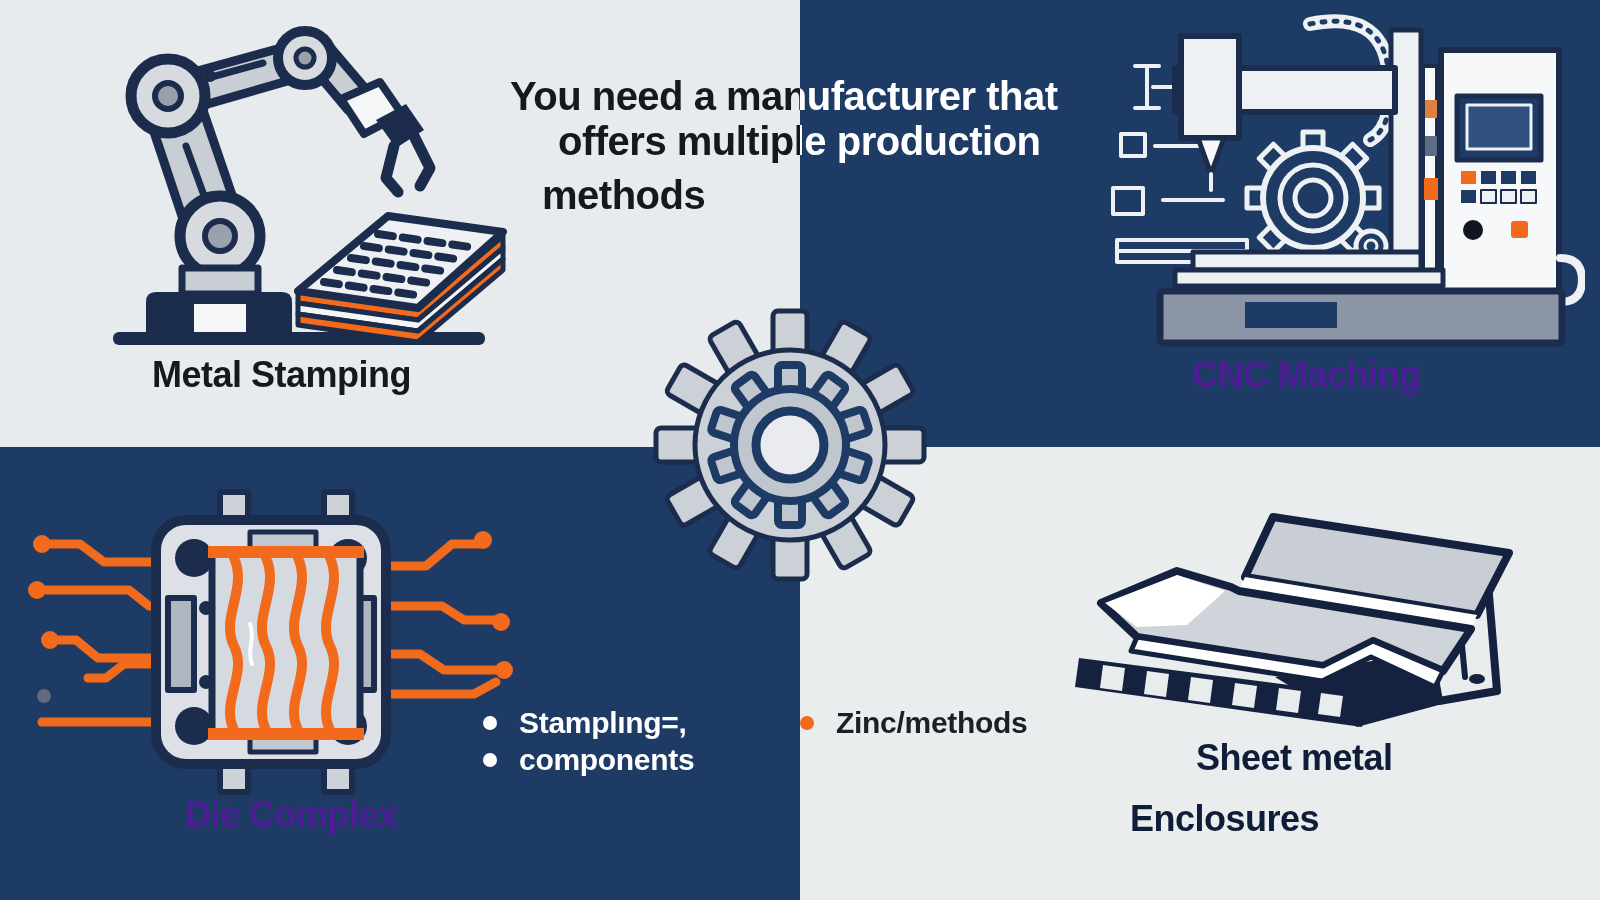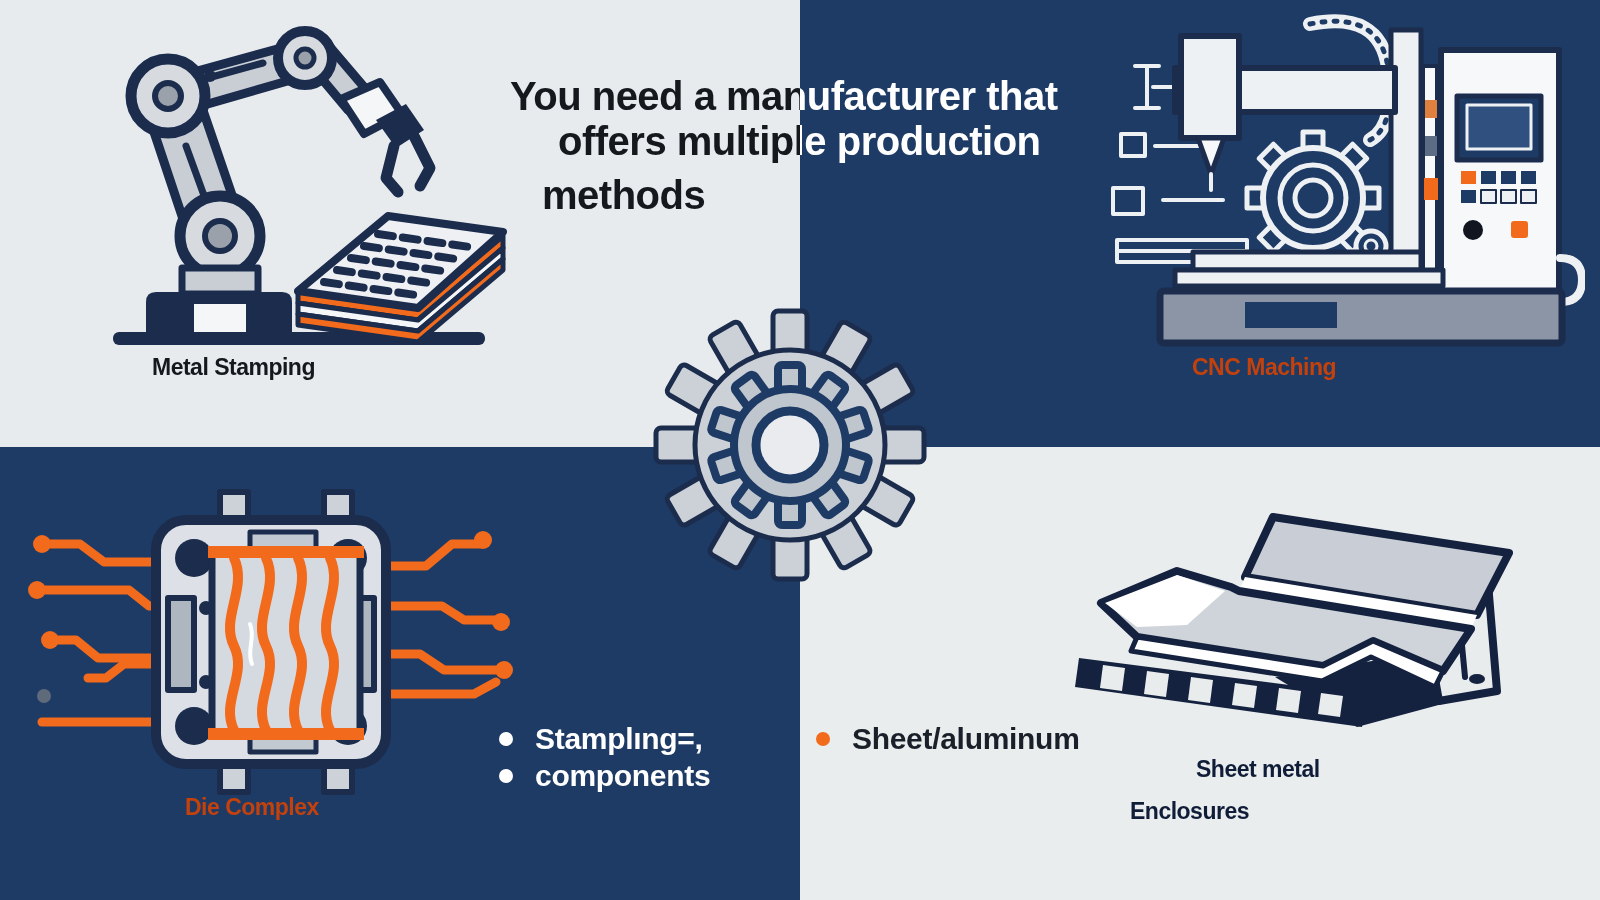--- a/index.html
+++ b/index.html
@@ -22,7 +22,7 @@
   .title-dark{color:#15181d;clip-path:inset(0 800px 0 0);}
   .title-light{color:#ffffff;clip-path:inset(0 0 0 800px);}
 
-  .quad-label{position:absolute;font-weight:700;font-size:23px;letter-spacing:-0.5px;white-space:nowrap;}
+  .quad-label{position:absolute;font-weight:700;font-size:36px;letter-spacing:-0.5px;white-space:nowrap;}
   .lbl-dark{color:#15181d;}
   .lbl-navy{color:#101d38;}
   .lbl-white{color:#c2410c;text-align:center;}

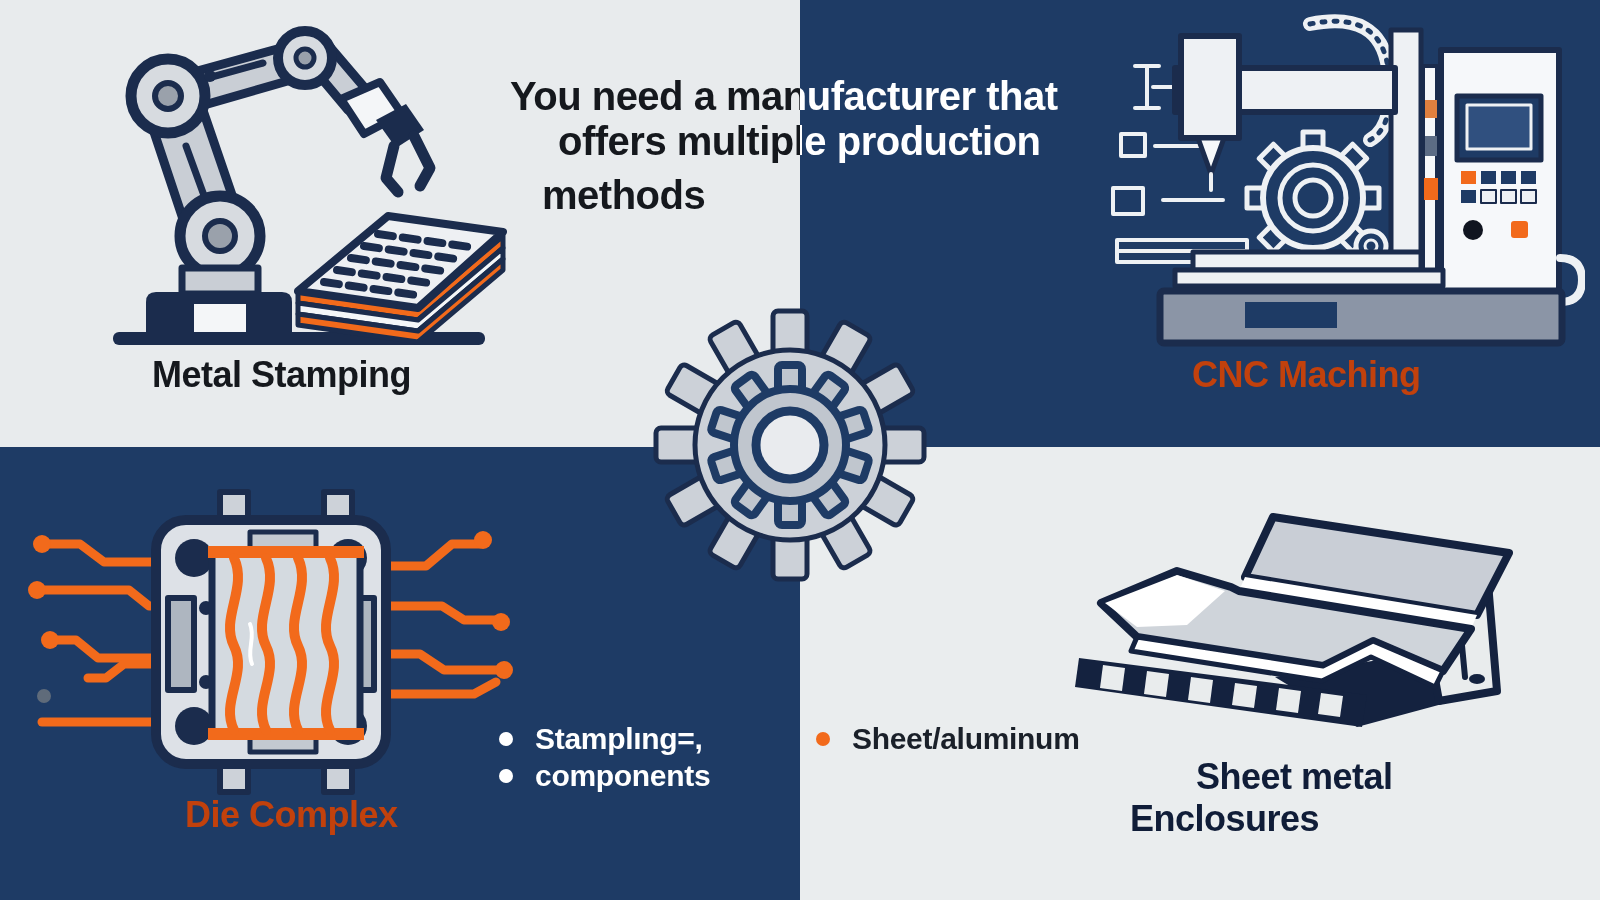--- a/index.html
+++ b/index.html
@@ -25,7 +25,7 @@
   .quad-label{position:absolute;font-weight:700;font-size:36px;letter-spacing:-0.5px;white-space:nowrap;}
   .lbl-dark{color:#15181d;}
   .lbl-navy{color:#101d38;}
-  .lbl-white{color:#c2410c;text-align:center;}
+  .lbl-white{color:#4c1d95;text-align:center;}
   .lbl-metal{left:152px;top:354px;}
   .lbl-cnc{left:1192px;top:354px;}
   .lbl-die{left:185px;top:794px;}

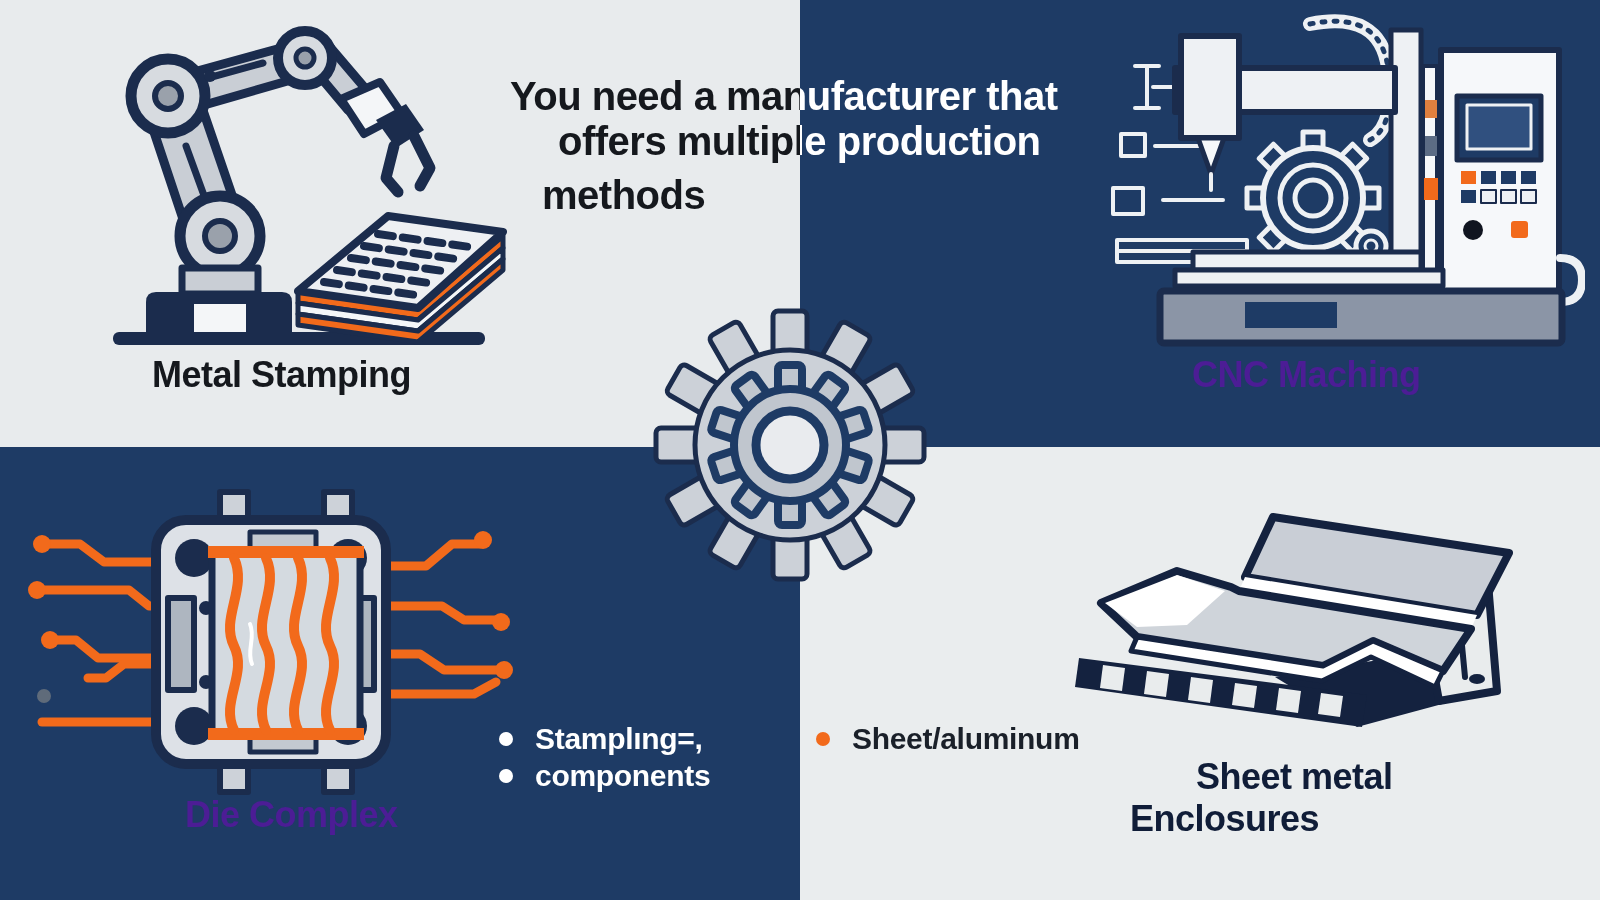--- a/index.html
+++ b/index.html
@@ -32,7 +32,7 @@
   .lbl-sheet1{left:1196px;top:756px;}
   .lbl-sheet2{left:1100px;top:798px;margin-left:30px;}
 
-  ul.blist{position:absolute;list-style:none;margin:16px;padding:0;font-weight:700;font-size:30px;letter-spacing:-0.3px;}
+  ul.blist{position:absolute;list-style:none;margin:0;padding:0;font-weight:700;font-size:30px;letter-spacing:-0.3px;}
   ul.blist li{position:relative;line-height:37px;padding-left:36px;white-space:nowrap;}
   ul.blist li::before{content:"";position:absolute;left:0;top:12px;width:14px;height:14px;border-radius:50%;}
   .blist-left{left:483px;top:704px;color:#ffffff;}

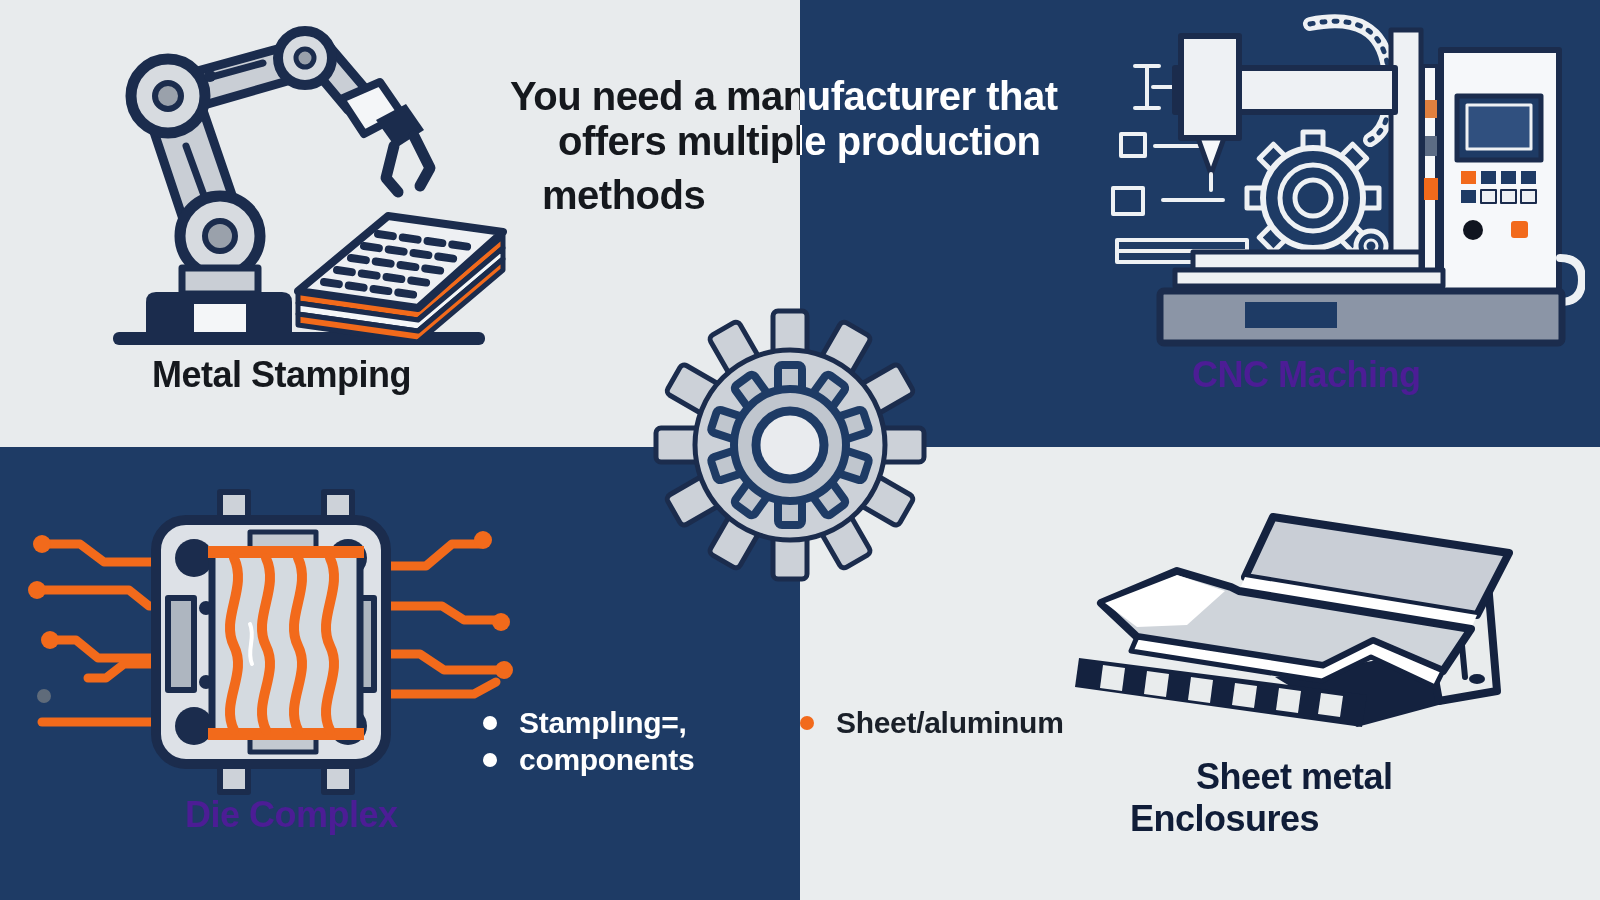--- a/index.html
+++ b/index.html
@@ -324,7 +324,7 @@
       <li>components</li>
     </ul>
   <ul class="blist blist-right">
-      <li>Sheet/aluminum</li>
+      <li>Zinc/methods</li>
     </ul>
 
 </div>

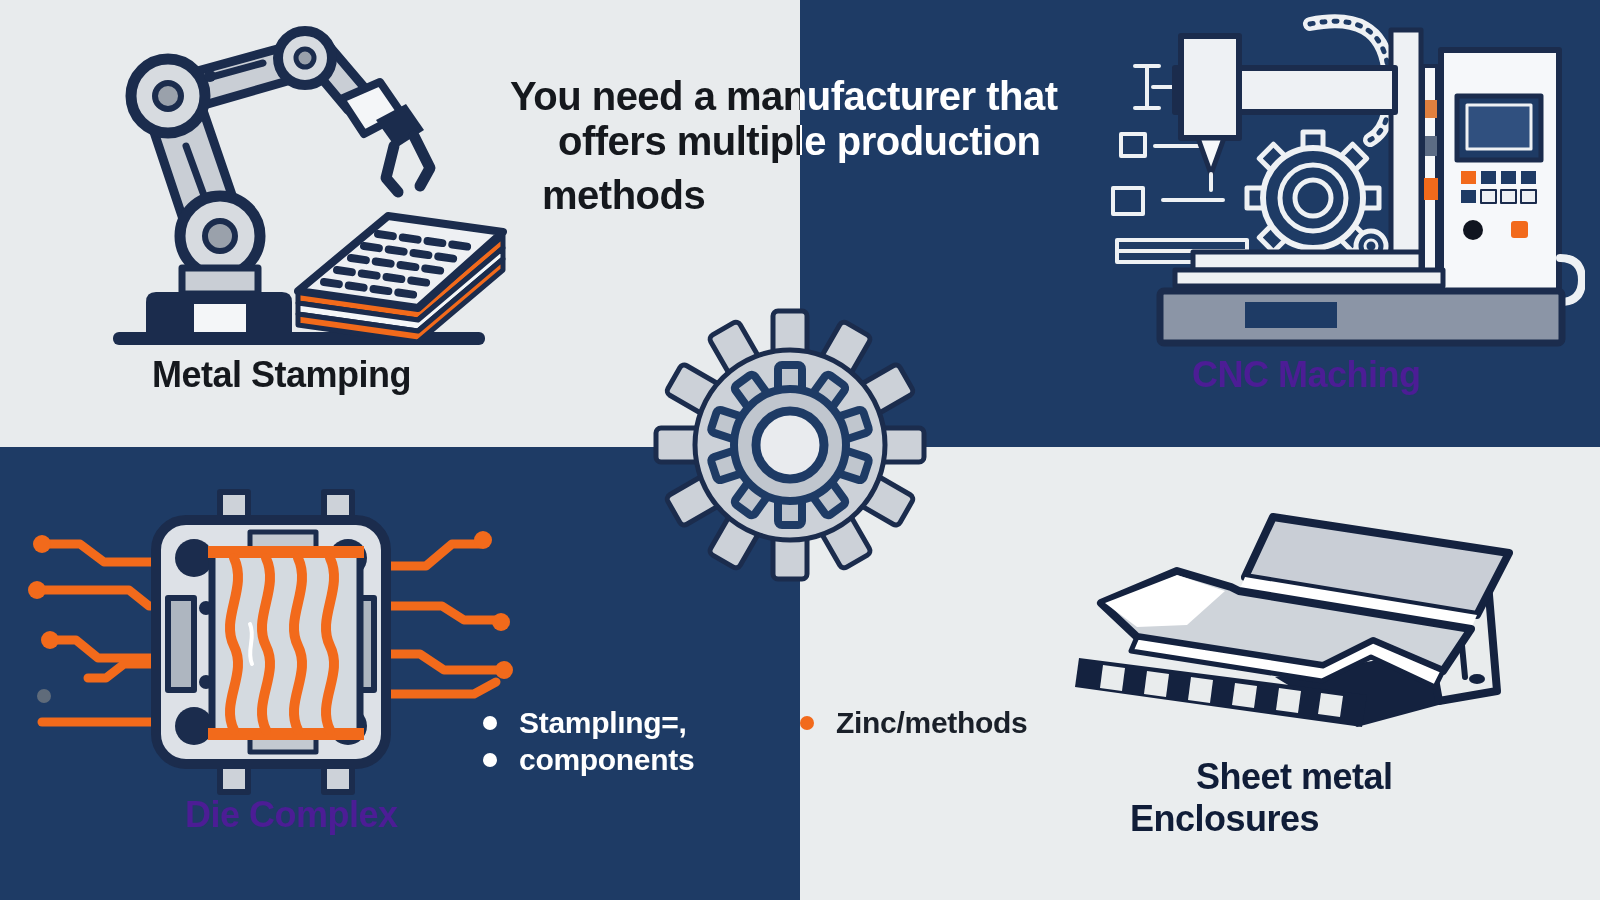--- a/index.html
+++ b/index.html
@@ -29,7 +29,7 @@
   .lbl-metal{left:152px;top:354px;}
   .lbl-cnc{left:1192px;top:354px;}
   .lbl-die{left:185px;top:794px;}
-  .lbl-sheet1{left:1196px;top:756px;}
+  .lbl-sheet1{left:1196px;top:737px;}
   .lbl-sheet2{left:1100px;top:798px;margin-left:30px;}
 
   ul.blist{position:absolute;list-style:none;margin:0;padding:0;font-weight:700;font-size:30px;letter-spacing:-0.3px;}

